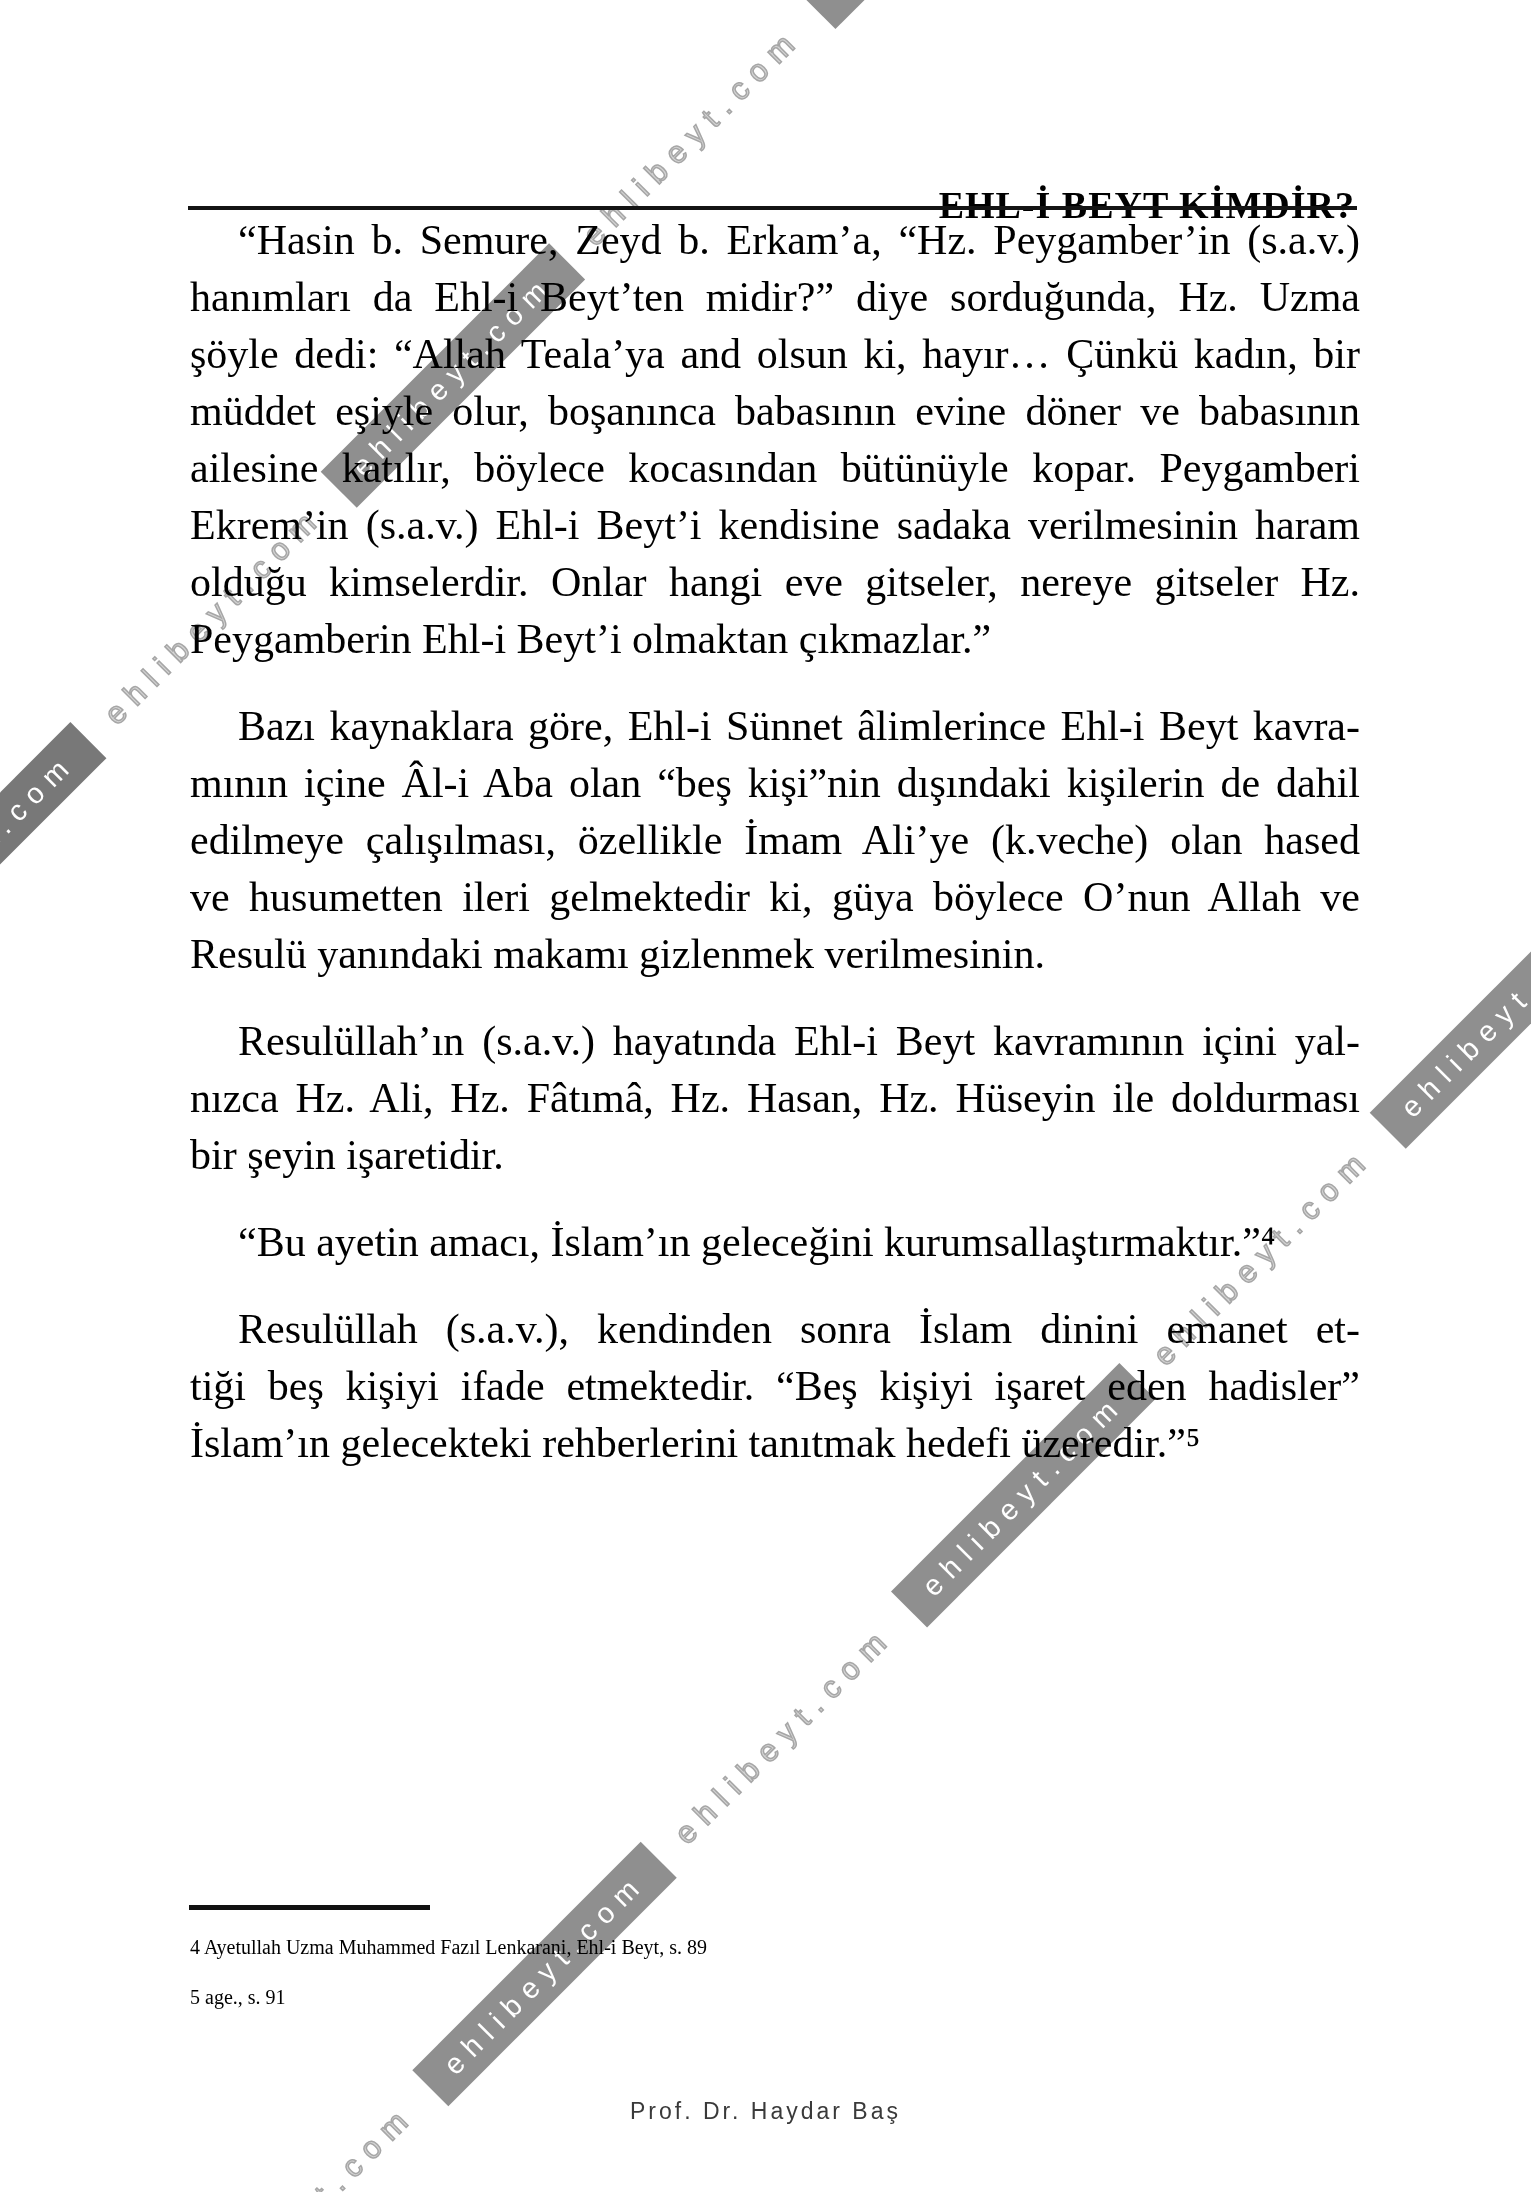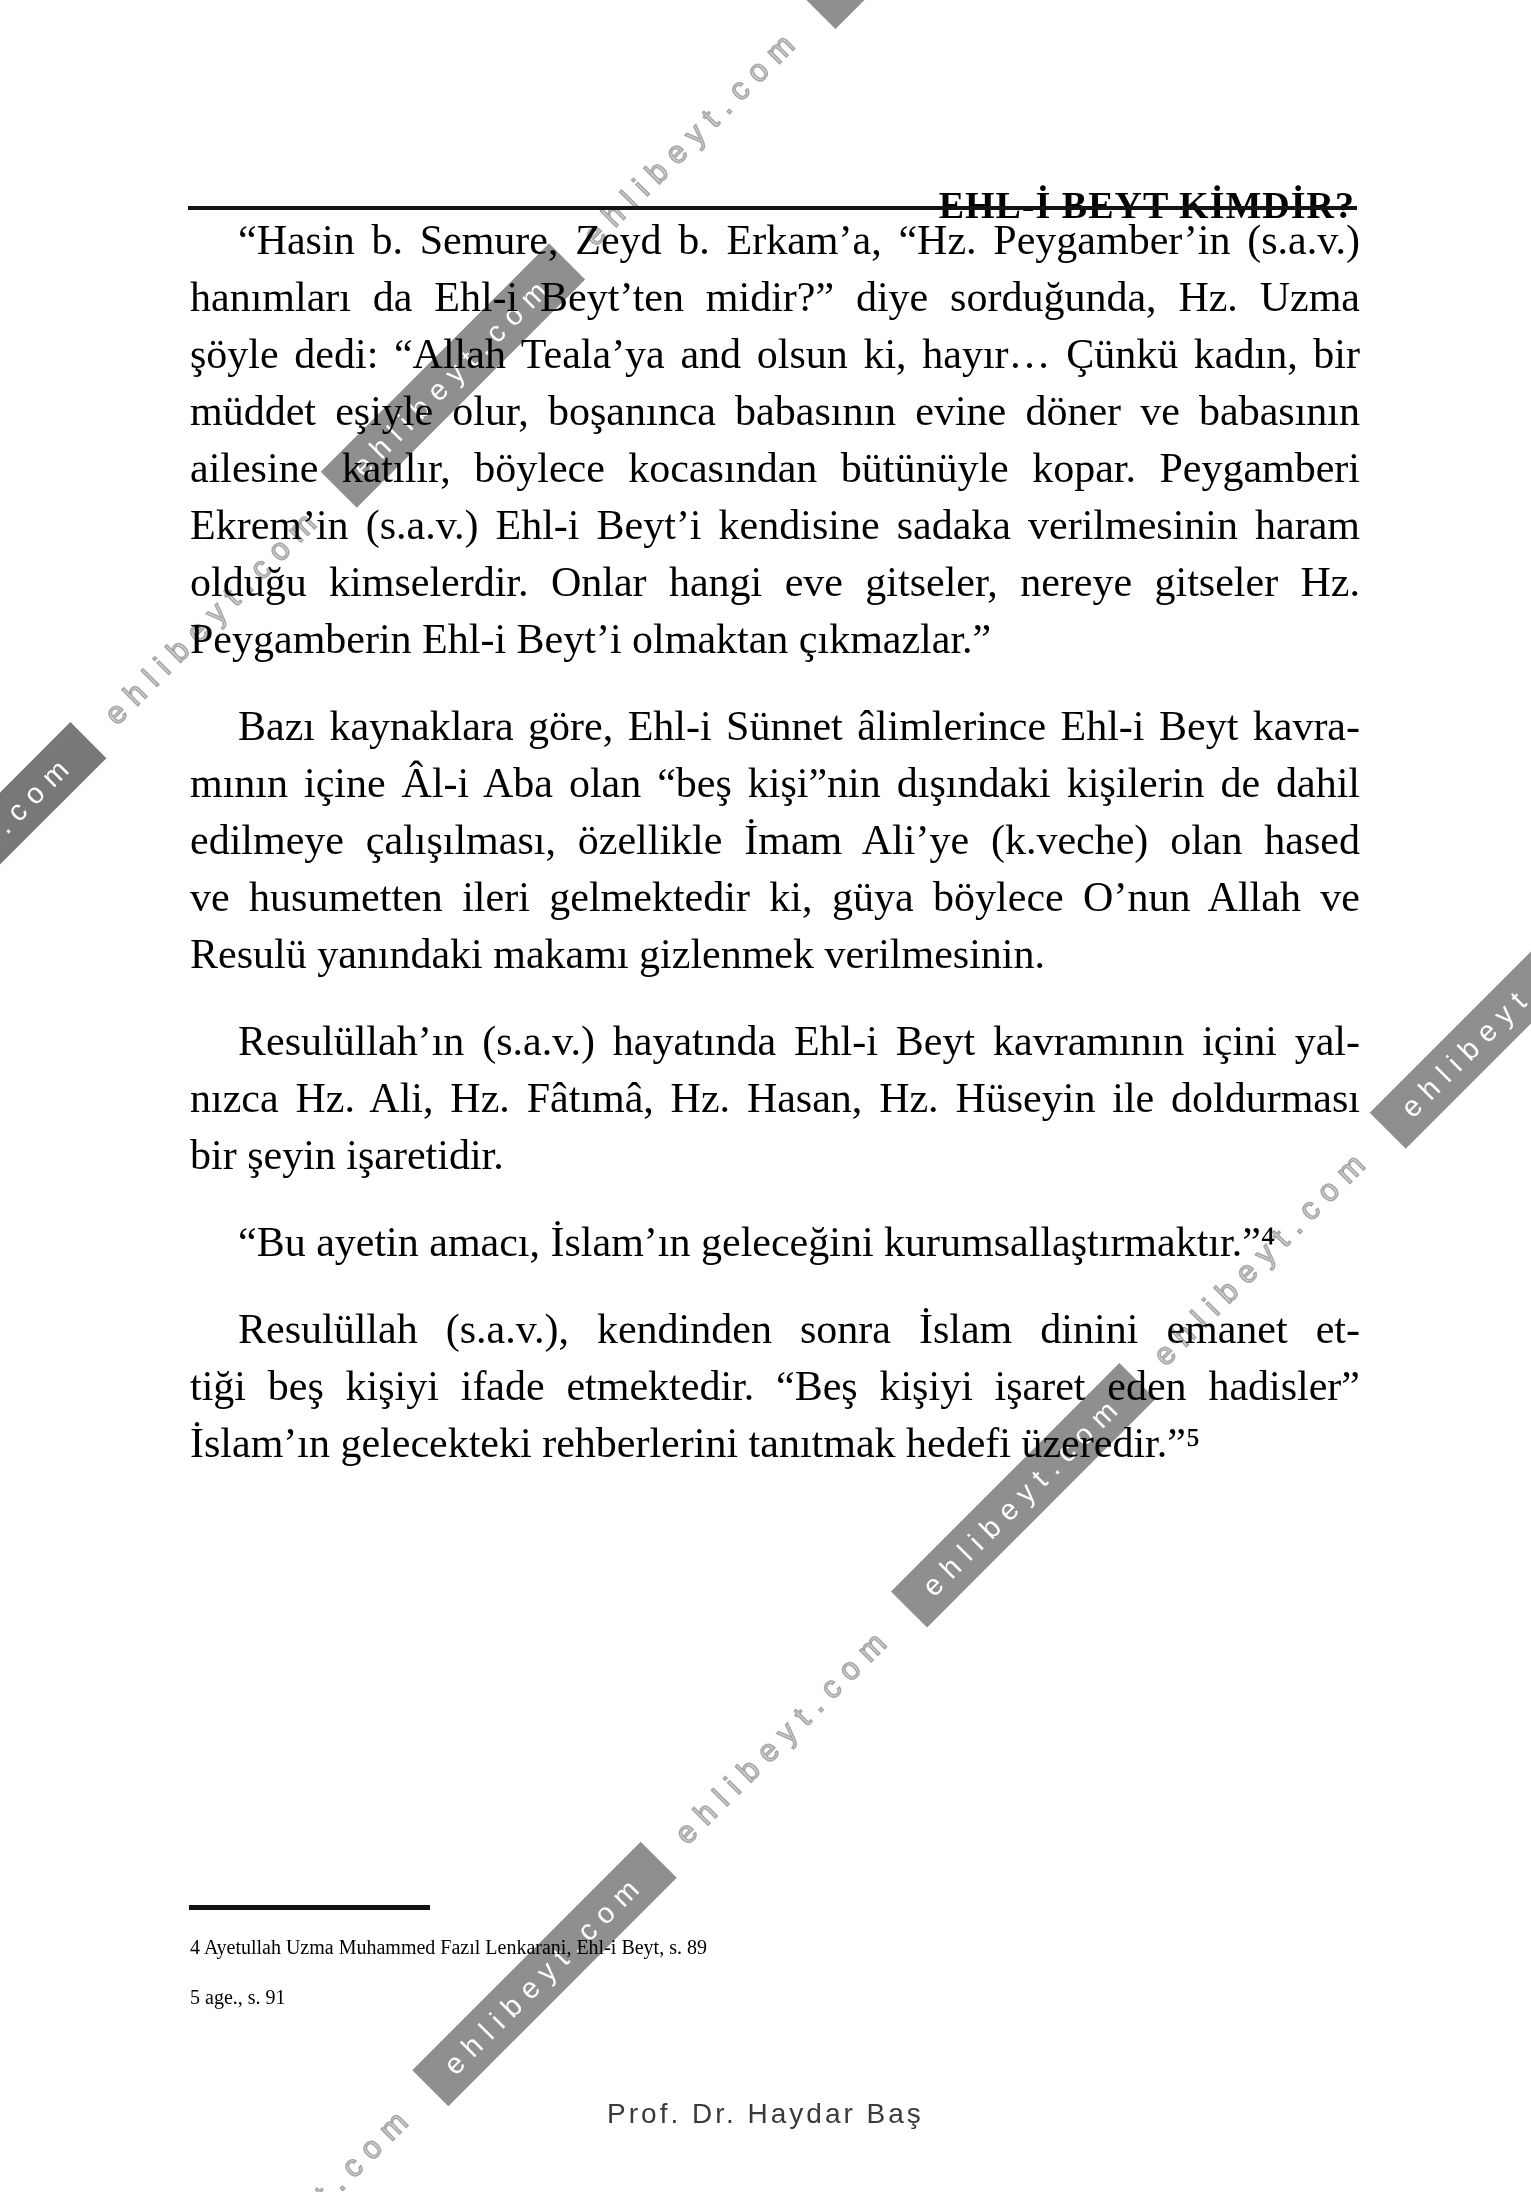--- a/index.html
+++ b/index.html
@@ -59,7 +59,7 @@
   .page-footer {
     position:absolute; left:0; top:2098px; width:100%;
     text-align:center; font-family:"Liberation Sans", sans-serif;
-    font-size:28px; letter-spacing:3px; color:#3a3a3a;
+    font-size:23px; letter-spacing:3px; color:#3a3a3a;
   }
 </style>
 </head>

